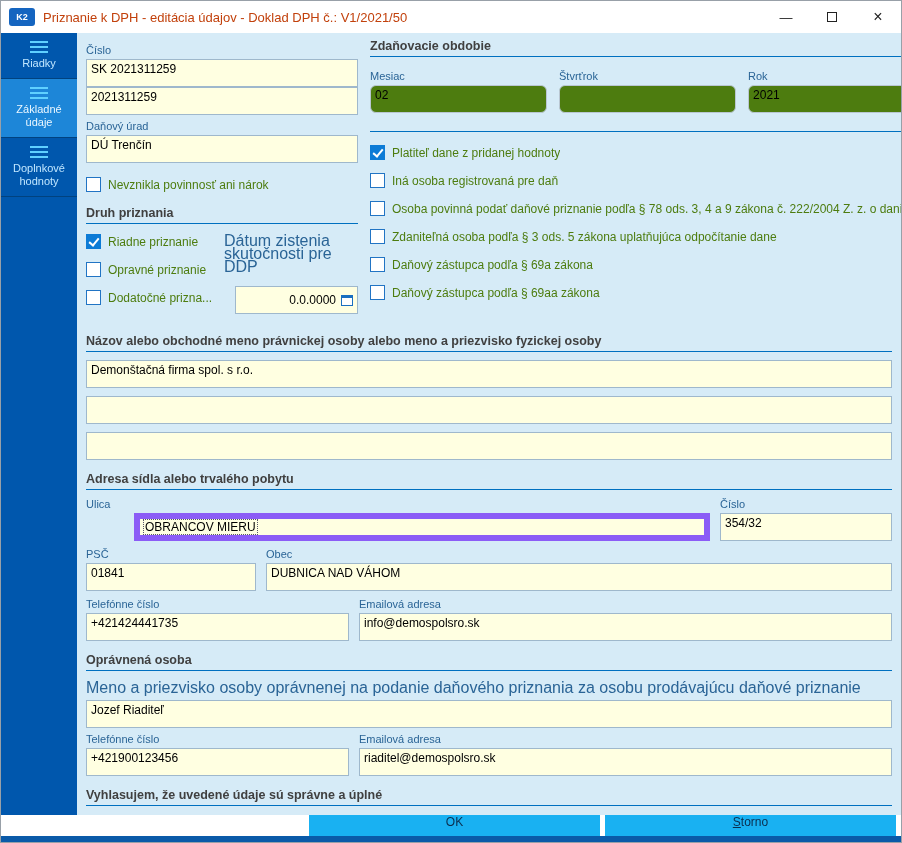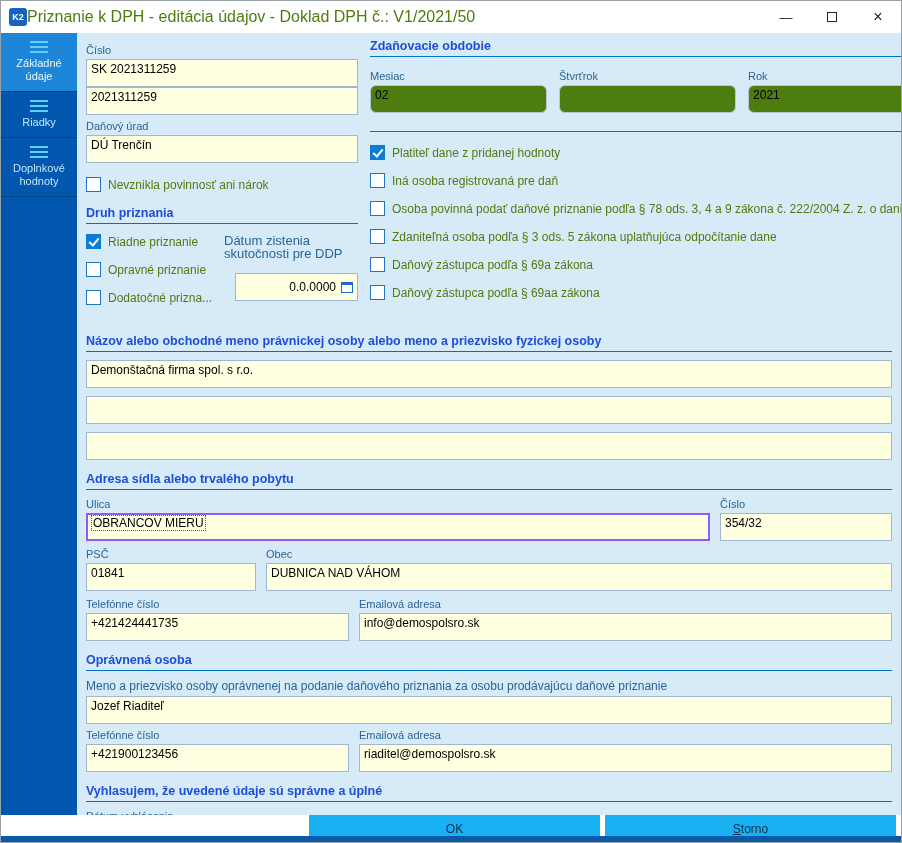--- a/index.html
+++ b/index.html
@@ -10,8 +10,8 @@
 
   
   .titlebar { height:32px; background:#ffffff; display:flex; align-items:center; padding-left:8px; flex:0 0 32px; }
-  .appicon { width:18px; height:18px; background:#1565c0; color:#fff; font-size:9px; font-weight:bold;
-             display:flex; align-items:center; justify-content:center; border-radius:3px; }
+  .appicon { width:26px; height:18px; background:#1565c0; color:#fff; font-size:9px; font-weight:bold;
+             display:flex; align-items:center; justify-content:center; border-radius:3px; margin-right:8px; }
   .title { font-size:16px; color:#4d7c0f; flex:1; white-space:nowrap; overflow:hidden; }
   .wctrls { display:flex; height:32px; }
   .wc { width:46px; height:32px; display:flex; align-items:center; justify-content:center; font-size:13px; color:#222; cursor:default; }

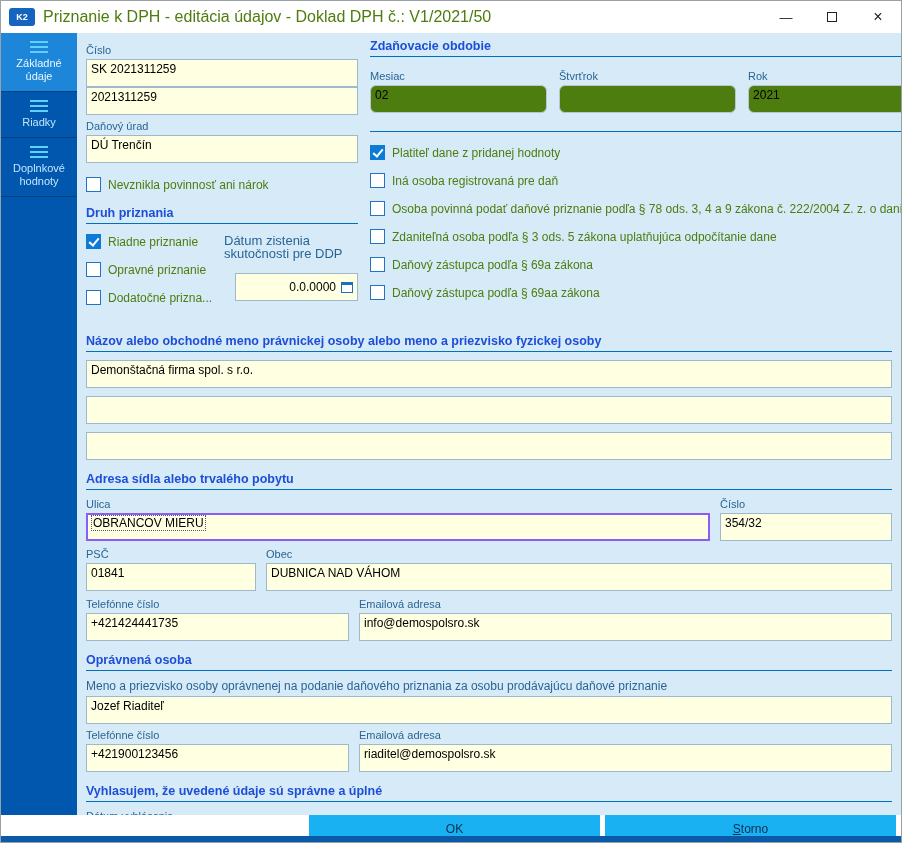--- a/index.html
+++ b/index.html
@@ -12,7 +12,7 @@
   .titlebar { height:32px; background:#ffffff; display:flex; align-items:center; padding-left:8px; flex:0 0 32px; }
   .appicon { width:26px; height:18px; background:#1565c0; color:#fff; font-size:9px; font-weight:bold;
              display:flex; align-items:center; justify-content:center; border-radius:3px; margin-right:8px; }
-  .title { font-size:16px; color:#4d7c0f; flex:1; white-space:nowrap; overflow:hidden; }
+  .title { font-size:13px; color:#c2410c; flex:1; white-space:nowrap; overflow:hidden; }
   .wctrls { display:flex; height:32px; }
   .wc { width:46px; height:32px; display:flex; align-items:center; justify-content:center; font-size:13px; color:#222; cursor:default; }
   .wc-max-box { width:10px; height:10px; border:1px solid #222; display:inline-block; }

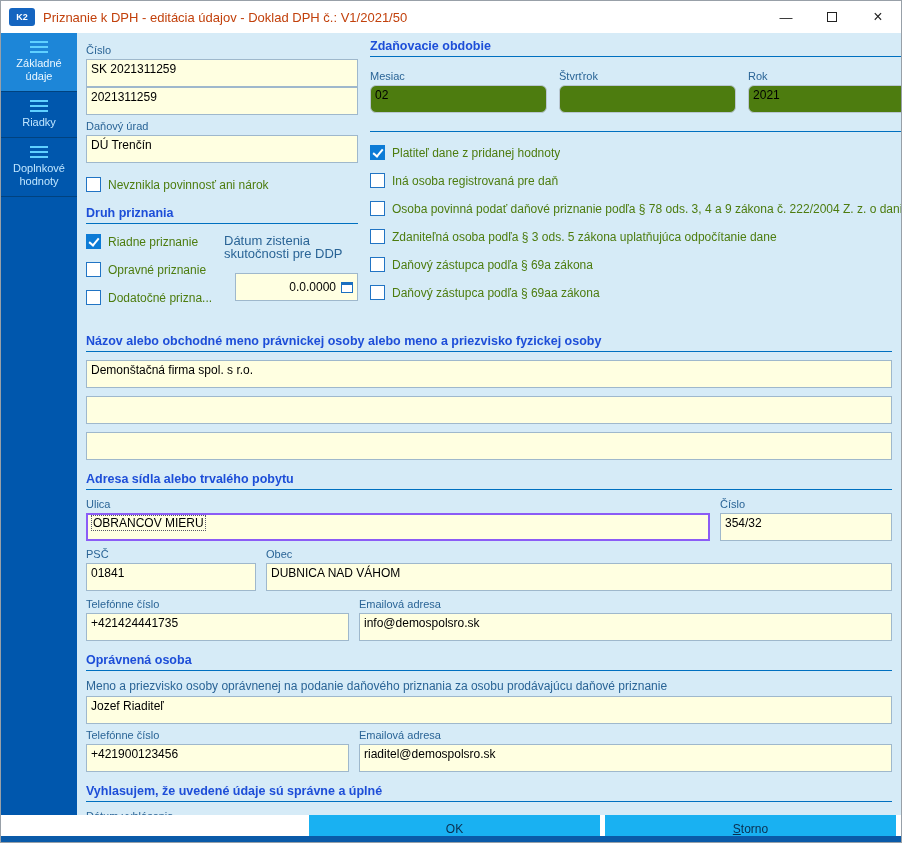--- a/index.html
+++ b/index.html
@@ -34,7 +34,7 @@
   .main { flex:1; background:#d6ebf7; padding:6px 9px 0 9px; overflow:hidden; position:relative; }
 
   .sec { border-bottom:1px solid #0070c0; padding-bottom:3px; margin:14px 0 8px; }
-  .sec-t { color:#1d4ed8; font-weight:bold; font-size:12.5px; }
+  .sec-t { color:#404040; font-weight:bold; font-size:12.5px; }
 
   .lbl { display:block; font-size:11px; color:#2a6496; margin:5px 0 3px; }
 

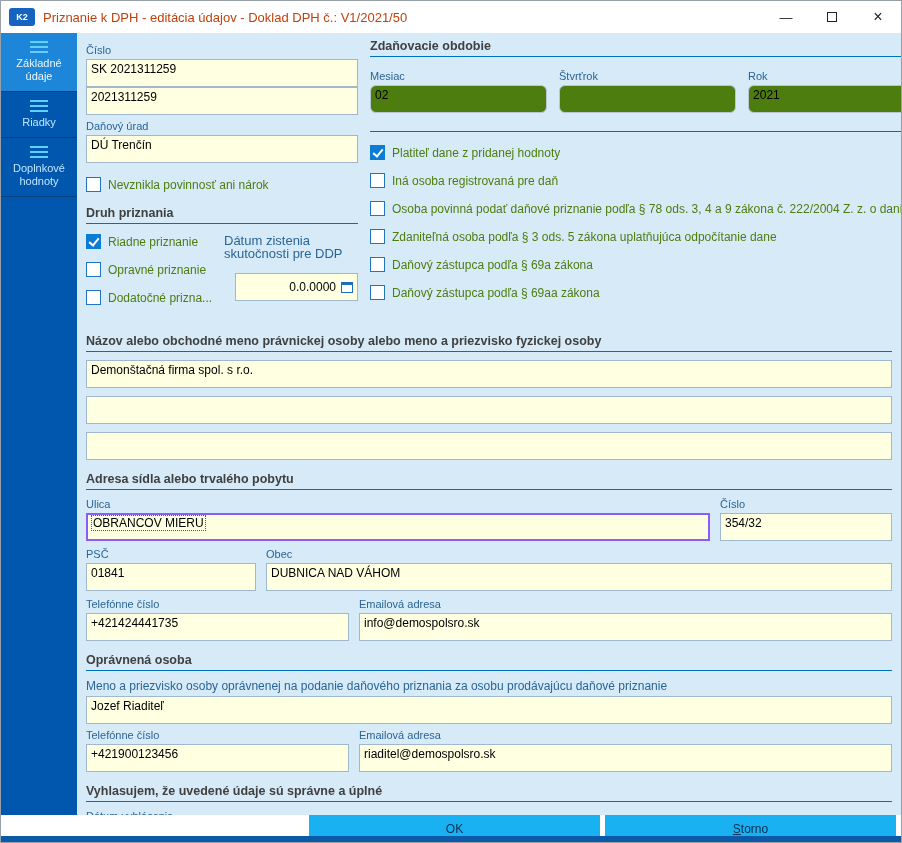--- a/index.html
+++ b/index.html
@@ -102,13 +102,13 @@
   <div class="app">
 
     <div class="sidebar">
+      <div class="side-item">
+        <span class="menu-icon"></span>
+        <span>Riadky</span>
+      </div>
       <div class="side-item active">
         <span class="menu-icon"></span>
         <span>Základné údaje</span>
-      </div>
-      <div class="side-item">
-        <span class="menu-icon"></span>
-        <span>Riadky</span>
       </div>
       <div class="side-item">
         <span class="menu-icon"></span>

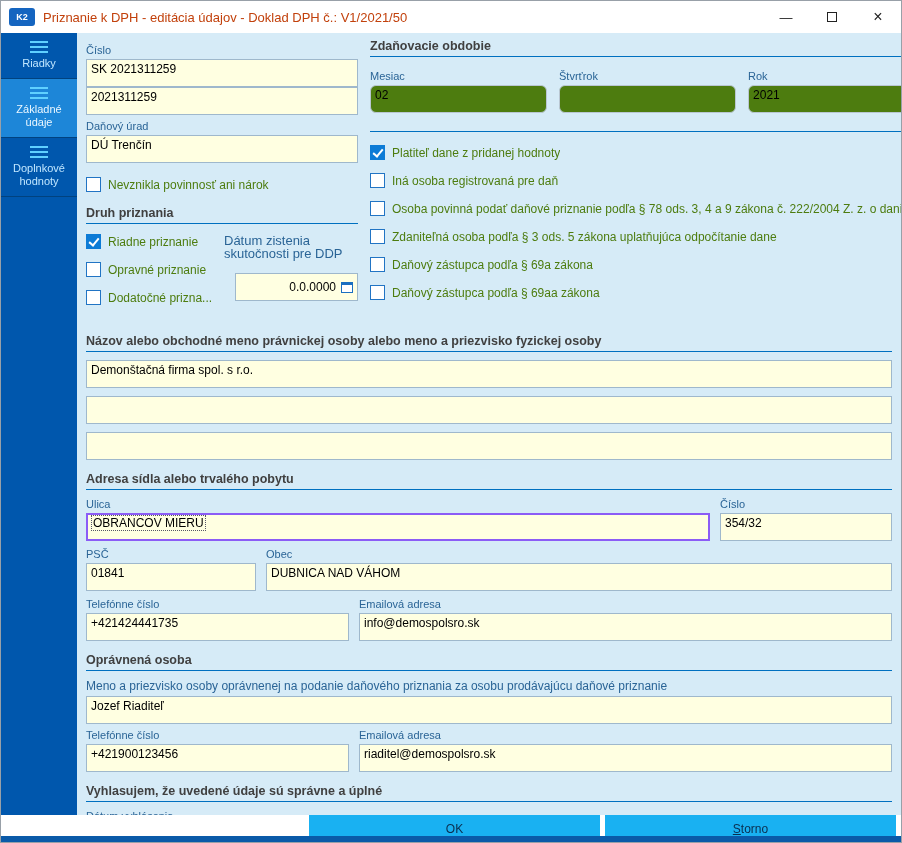--- a/index.html
+++ b/index.html
@@ -57,7 +57,7 @@
 
   .druh-grid { display:grid; grid-template-columns:134px 1fr; column-gap:4px; margin-top:10px; }
   .druh-opts .cbrow { margin-bottom:13px; }
-  .ddp-lbl { font-size:13px; color:#2a6496; line-height:13px; }
+  .ddp-lbl { font-size:16px; color:#2a6496; line-height:13px; }
   .ddp-input { margin-top:13px; width:123px; margin-left:auto; }
 
   .obd-grid { display:grid; grid-template-columns:1fr 1fr 1fr; column-gap:12px; }

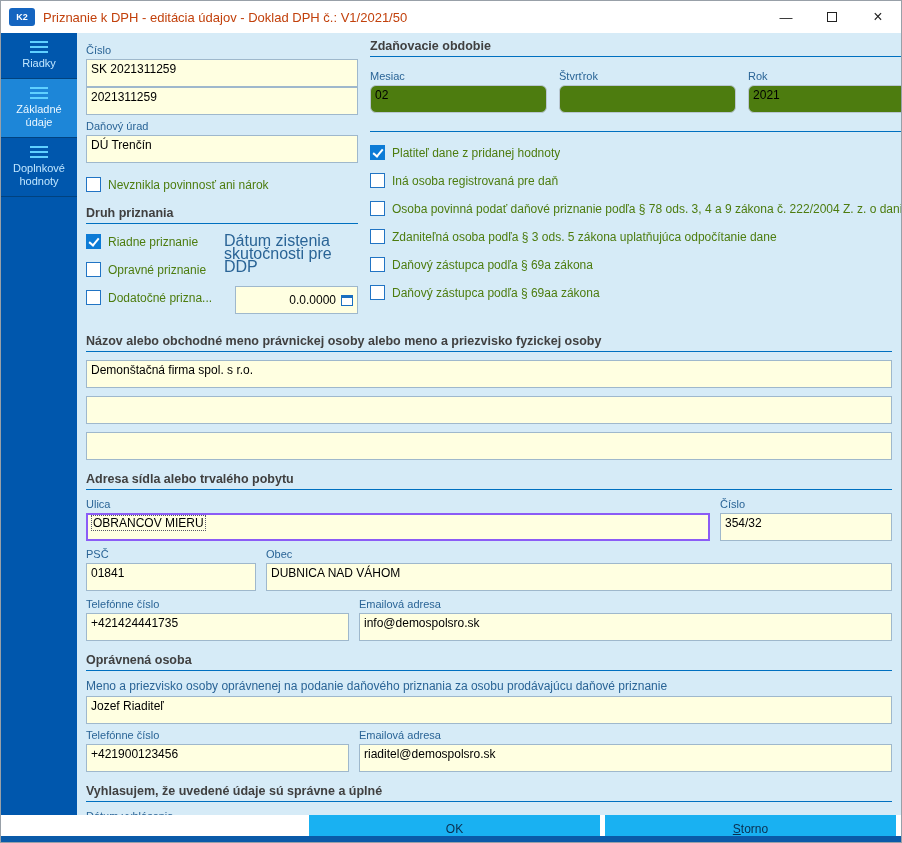--- a/index.html
+++ b/index.html
@@ -41,7 +41,7 @@
   .inp { height:28px; background:#ffffe1; border:1px solid #9fb8cc; padding:2px 4px; font-size:12px; color:#000;
          white-space:nowrap; overflow:hidden; line-height:14px; }
   .inp.dis { background:#4d7c0f; border-color:#b9c6d2;border-radius:6px; }
-  .inp.focus { border:2px solid #8b5cf6; padding:1px 3px; }
+  .inp.focus { border:6px solid #8b5cf6; padding:1px 3px;margin-left:48px; }
   .sel { border:1px dotted #556; padding:0 1px; }
   .inp.date { display:flex; align-items:center; justify-content:flex-end; gap:5px; }
   .cal { width:12px; height:11px; background:#fff; border:1px solid #1a6fc0; border-top:3px solid #1a6fc0; flex:0 0 12px; }

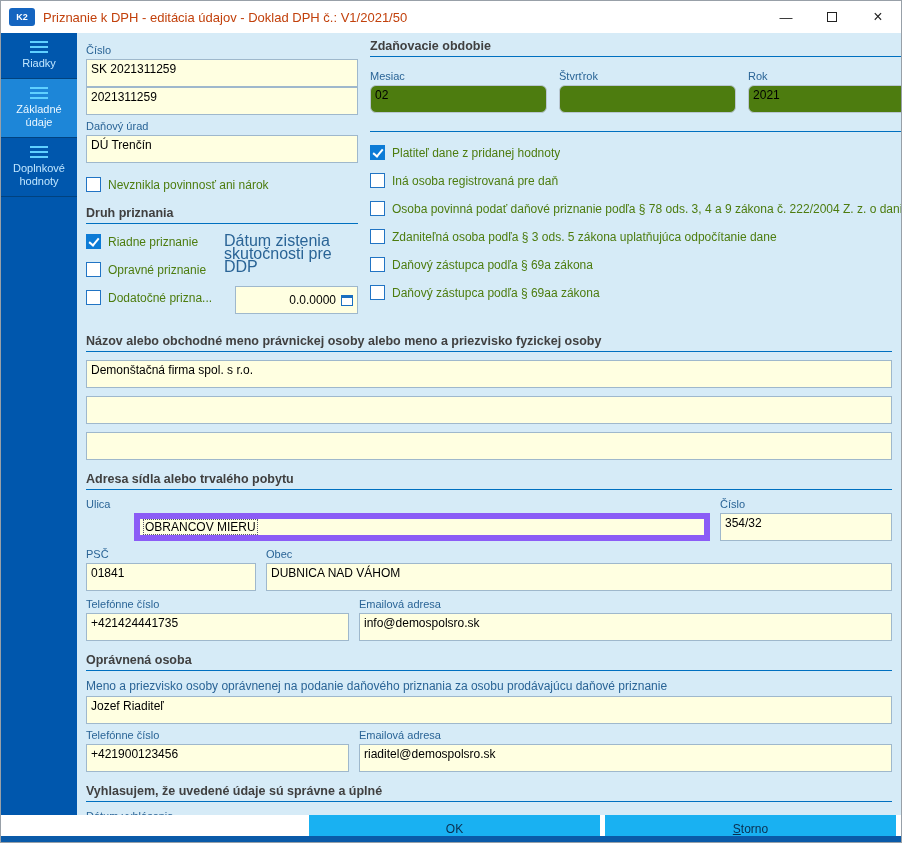--- a/index.html
+++ b/index.html
@@ -72,7 +72,7 @@
   .cols-psc { grid-template-columns:170px 1fr; }
   .cols-tel { grid-template-columns:263px 1fr; }
 
-  .long-lbl { font-size:12px; color:#2a6496; margin:2px 0 3px; white-space:nowrap; overflow:hidden; }
+  .long-lbl { font-size:16px; color:#2a6496; margin:2px 0 3px; white-space:nowrap; overflow:hidden; }
 
   
   .footer { height:21px; flex:0 0 21px; background:#ffffff; display:flex; gap:5px; padding-right:5px; }

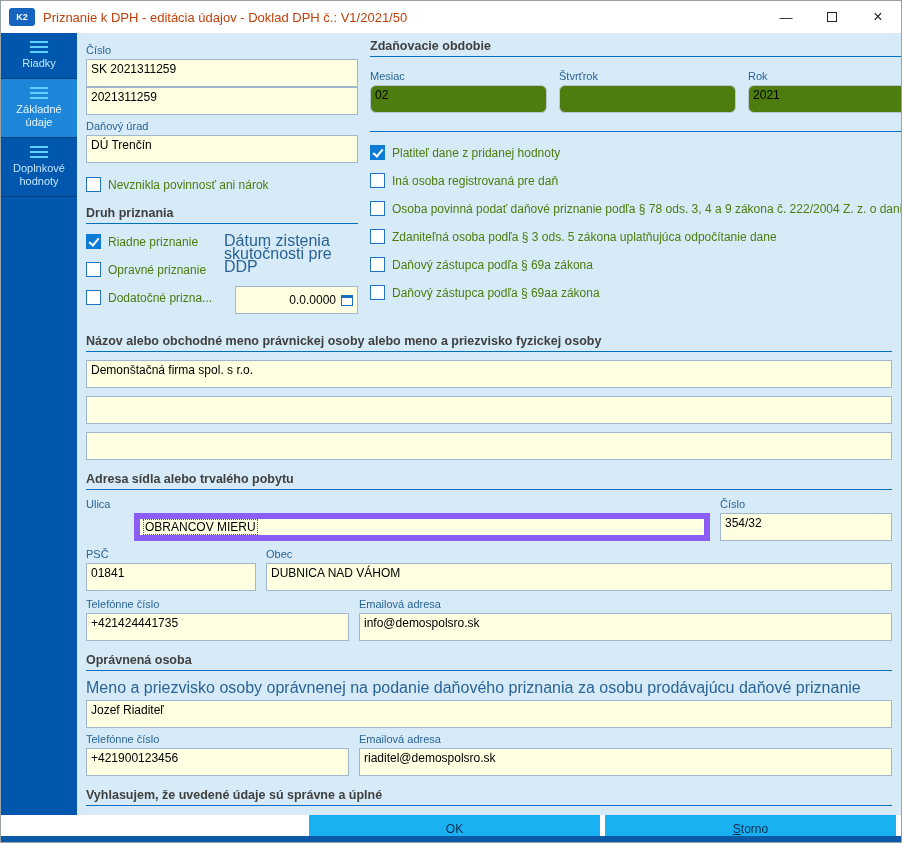--- a/index.html
+++ b/index.html
@@ -77,7 +77,7 @@
   
   .footer { height:21px; flex:0 0 21px; background:#ffffff; display:flex; gap:5px; padding-right:5px; }
   .footer .spacer { width:303px; flex:0 0 303px; }
-  .btn { flex:1; background:#19b1f2; color:#0b2e4f; display:flex; align-items:flex-end; justify-content:center;
+  .btn { flex:1; background:#19b1f2; color:#0b2e4f; display:flex; align-items:flex-start; justify-content:center;
          font-size:12px; cursor:pointer; }
   .btn .u { text-decoration:underline; }
   .strip { height:6px; flex:0 0 6px; background:#0a5aa8; }

